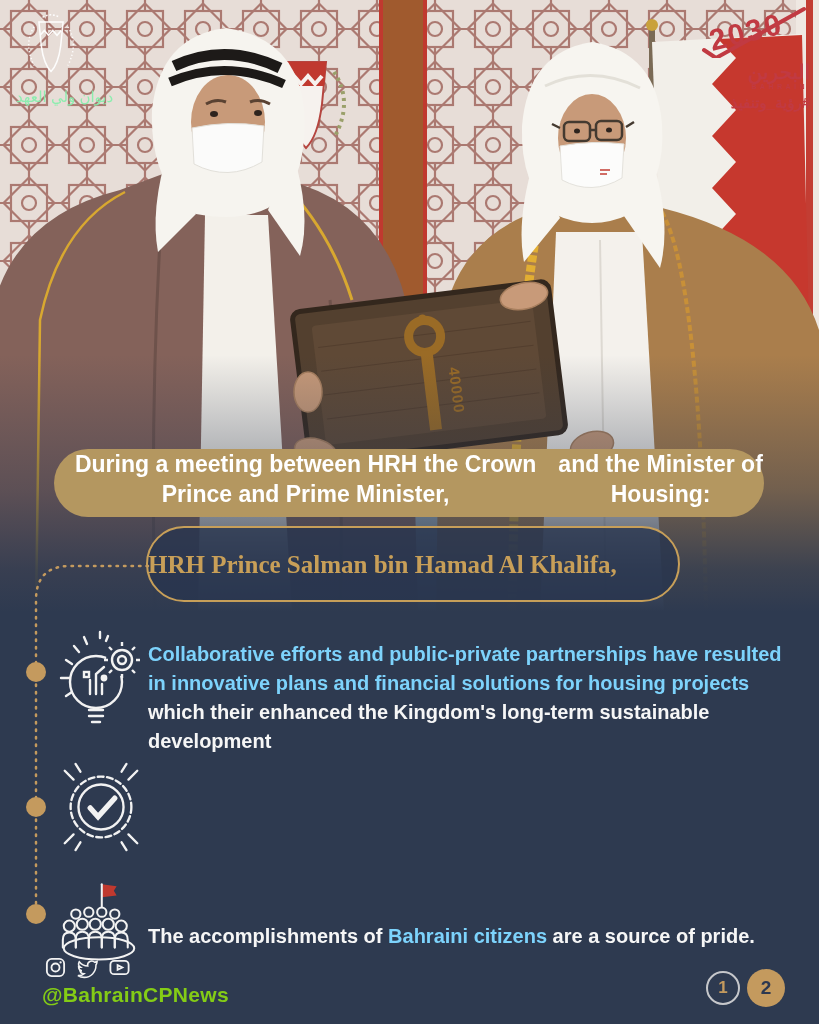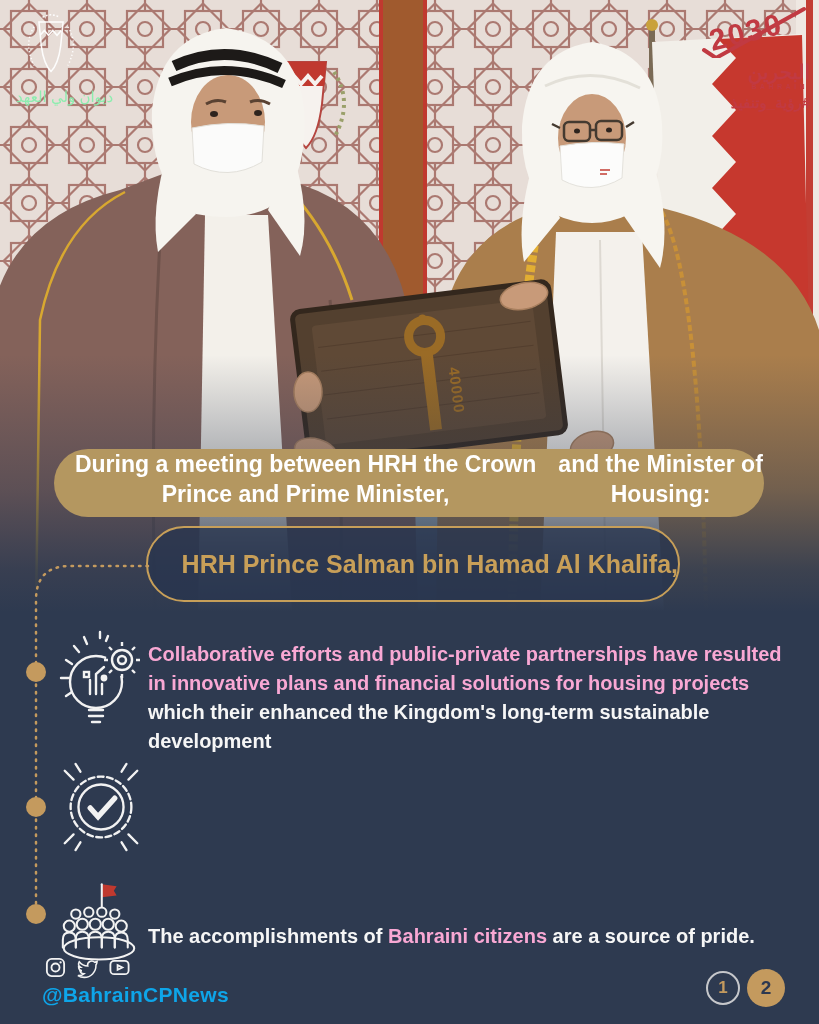--- a/index.html
+++ b/index.html
@@ -28,7 +28,7 @@
   
   .heading{left:146px;top:526px;width:534px;height:76px;border:2px solid #c79f59;border-radius:40px;
     background:rgba(40,53,78,.78);color:#c89f58;font-weight:bold;font-size:25px;line-height:33px;
-    text-align:right;display:flex;flex-direction:column;justify-content:center;box-sizing:border-box;}
+    text-align:left;display:flex;flex-direction:column;justify-content:center;box-sizing:border-box;font-family:Liberation Serif, serif;}
 
   
   .bullet{left:148px;width:650px;color:#f6f6f6;font-weight:bold;font-size:20px;line-height:29px;}

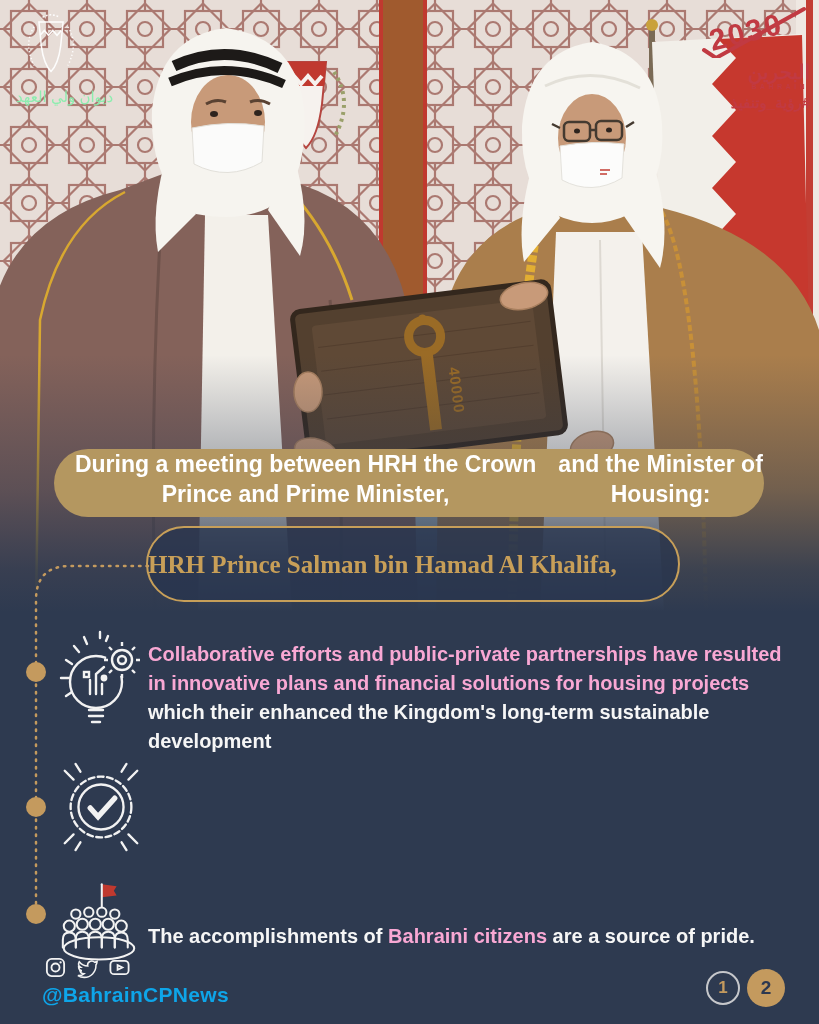--- a/index.html
+++ b/index.html
@@ -32,7 +32,7 @@
 
   
   .bullet{left:148px;width:650px;color:#f6f6f6;font-weight:bold;font-size:20px;line-height:29px;}
-  .bullet .gold{color:#f9a8d4;}
+  .bullet .gold{color:#7dd3fc;}
   .b1{top:620px;} .b2{top:752px;} .b3{top:902px;white-space:nowrap;}
 
   

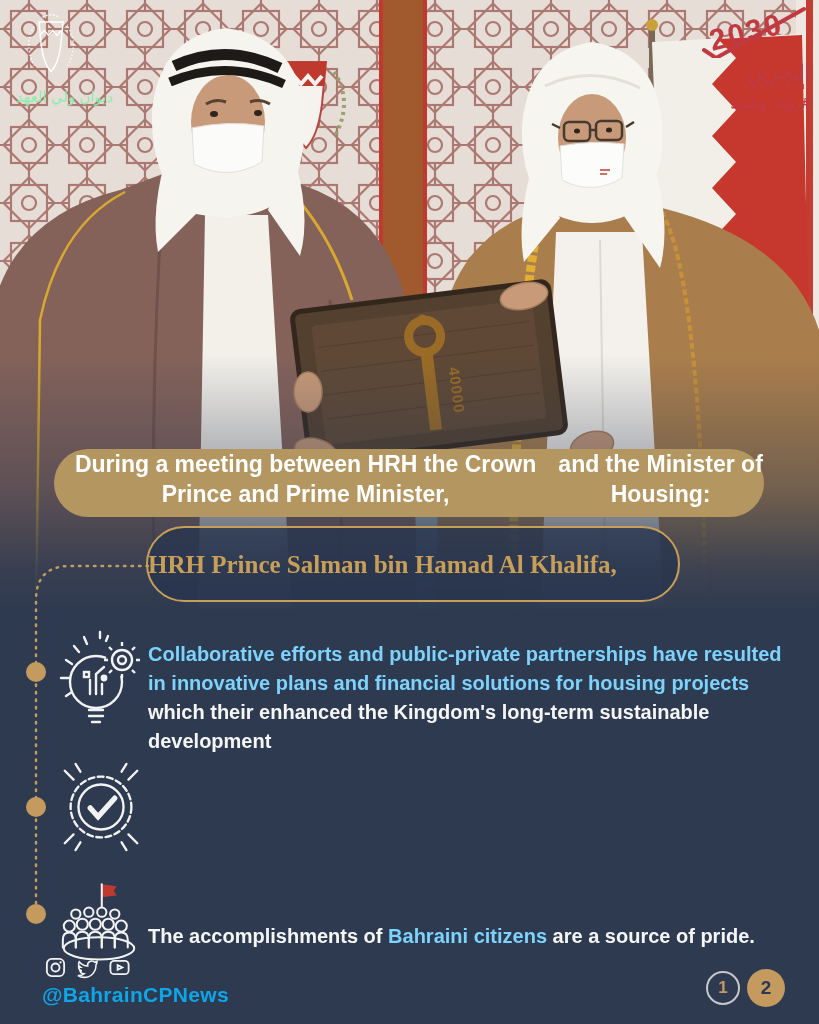--- a/index.html
+++ b/index.html
@@ -37,7 +37,7 @@
 
   
   .social{left:44px;top:956px;display:flex;gap:9px;}
-  .handle{left:42px;top:983px;color:#0ea5e9;font-size:21px;font-weight:600;letter-spacing:.3px;}
+  .handle{left:42px;top:983px;color:#84cc16;font-size:21px;font-weight:600;letter-spacing:.3px;}
   .page-dot{border-radius:50%;display:flex;align-items:center;justify-content:center;font-weight:bold;}
   .p1{left:706px;top:971px;width:34px;height:34px;border:2px solid rgba(225,225,225,.85);
       color:#c49a5e;font-size:17px;box-sizing:border-box;}

